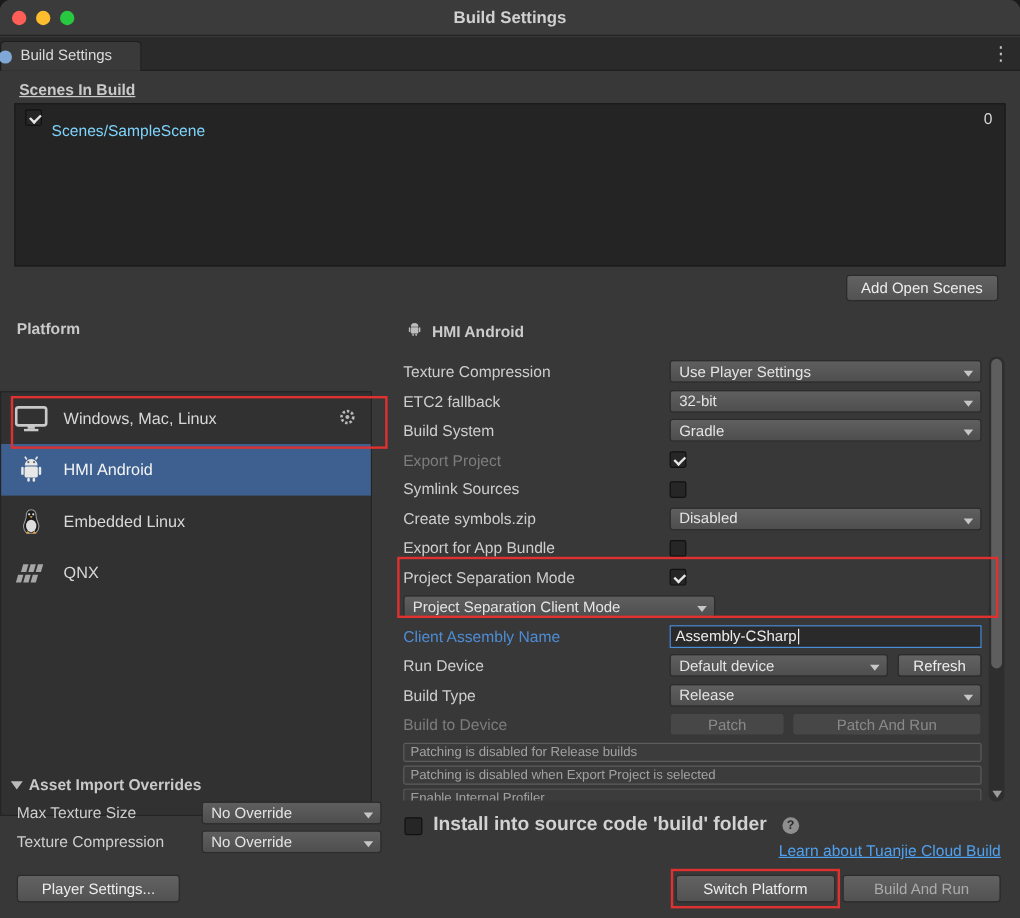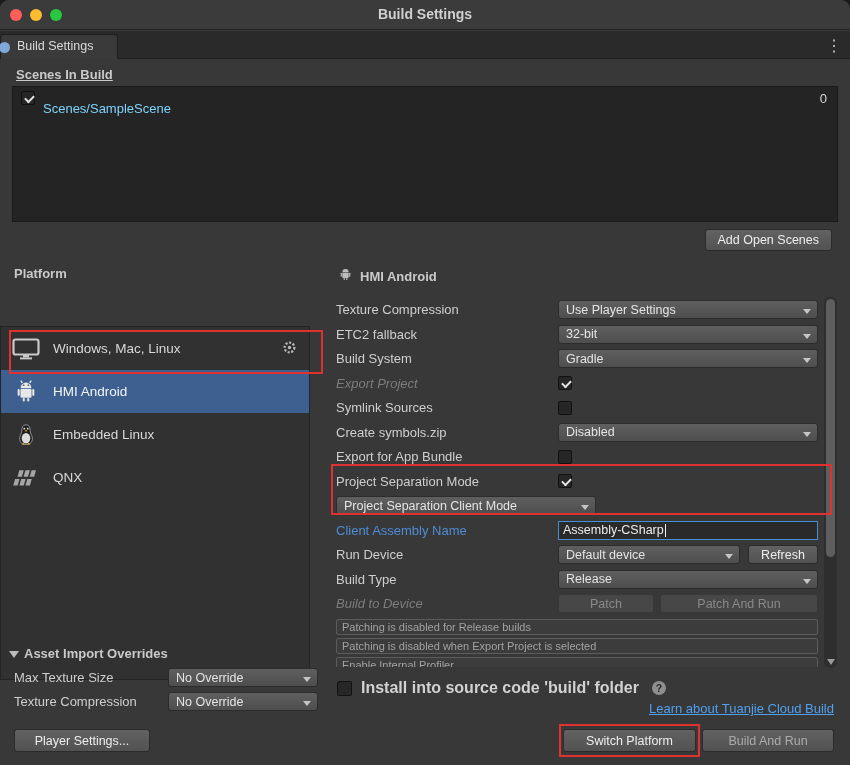--- a/index.html
+++ b/index.html
@@ -60,7 +60,7 @@
   #settings-rows{position:absolute;left:336px;top:300px;width:482px;}
   .srow{display:flex;align-items:center;height:19px;margin-bottom:5.5px;}
   .rlabel{flex:1;color:#CECECE;font-size:13px;white-space:nowrap;}
-  .rlabel.disabled{color:var(--dimtxt);font-style:italic;}
+  .rlabel.disabled{color:var(--dimtxt);}
   .rlabel.blue{color:var(--bluelabel);}
   .rcontrol{width:260px;flex:none;display:flex;align-items:center;gap:8px;}
   .rcontrol .dropdown{flex:1;}

